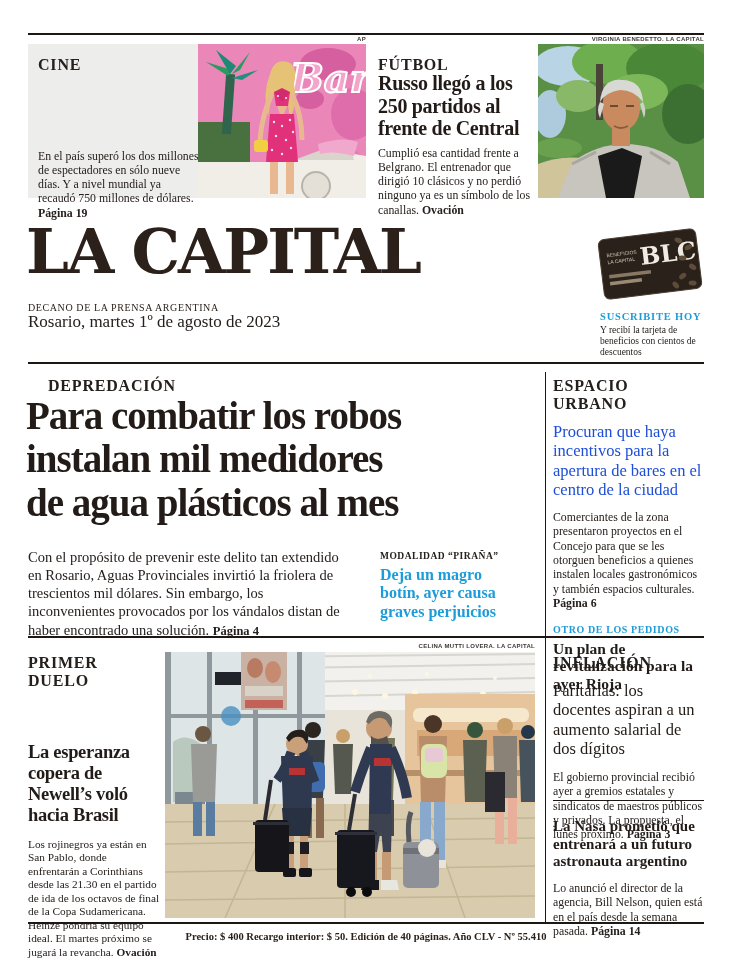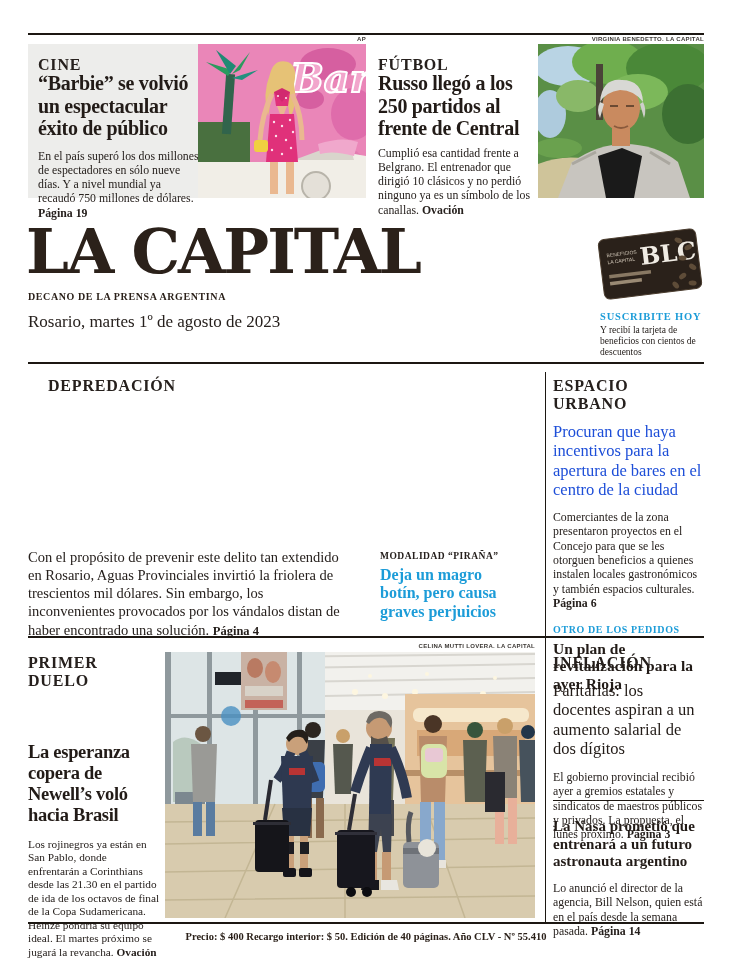--- a/index.html
+++ b/index.html
@@ -30,7 +30,6 @@
 
   <div class="abs panel-gray" style="left:28px;top:44px;width:338px;height:154px;">
     <div class="abs kicker" style="left:10px;top:12px;">CINE</div>
-    <div class="abs hl" style="left:10px;top:28px;width:162px;font-size:20px;line-height:1.13;letter-spacing:-0.3px;">“Barbie” se volvió un espectacular éxito de público</div>
     <p class="abs body-txt" style="left:10px;top:105px;width:162px;font-size:11.8px;line-height:1.2;"><span>En el país superó los dos millones de espectadores en sólo nueve días. Y a nivel mundial ya recaudó 750 millones de dólares.</span>
        <b class="pref">Página 19</b></p>
 

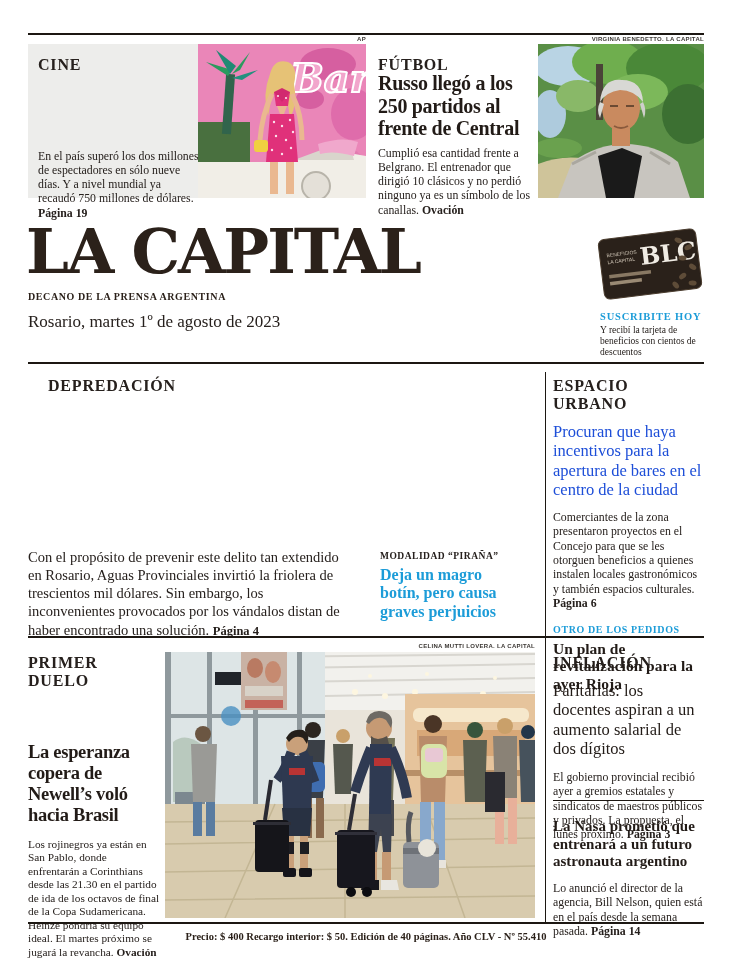--- a/index.html
+++ b/index.html
@@ -112,7 +112,7 @@
   </div>
 
   <div class="abs" style="left:26px;top:221px;font-family:'DejaVu Serif',serif;font-weight:bold;font-size:61px;line-height:1;letter-spacing:-2px;color:#2b211a;">LA CAPITAL</div>
-  <div class="abs" style="left:28px;top:291px;font-size:10px;font-weight:bold;letter-spacing:0.6px;color:#2b211a;">DECANO DE LA PRENSA ARGENTINA</div>
+  <div class="abs" style="left:28px;top:302px;font-size:10px;font-weight:normal;letter-spacing:0.6px;color:#2b211a;">DECANO DE LA PRENSA ARGENTINA</div>
   <div class="abs" style="left:28px;top:312px;font-size:17px;">Rosario, martes 1º de agosto de 2023</div>
 
   <svg class="abs" style="left:593px;top:222px;width:114px;height:84px;" viewBox="0 0 114 84">

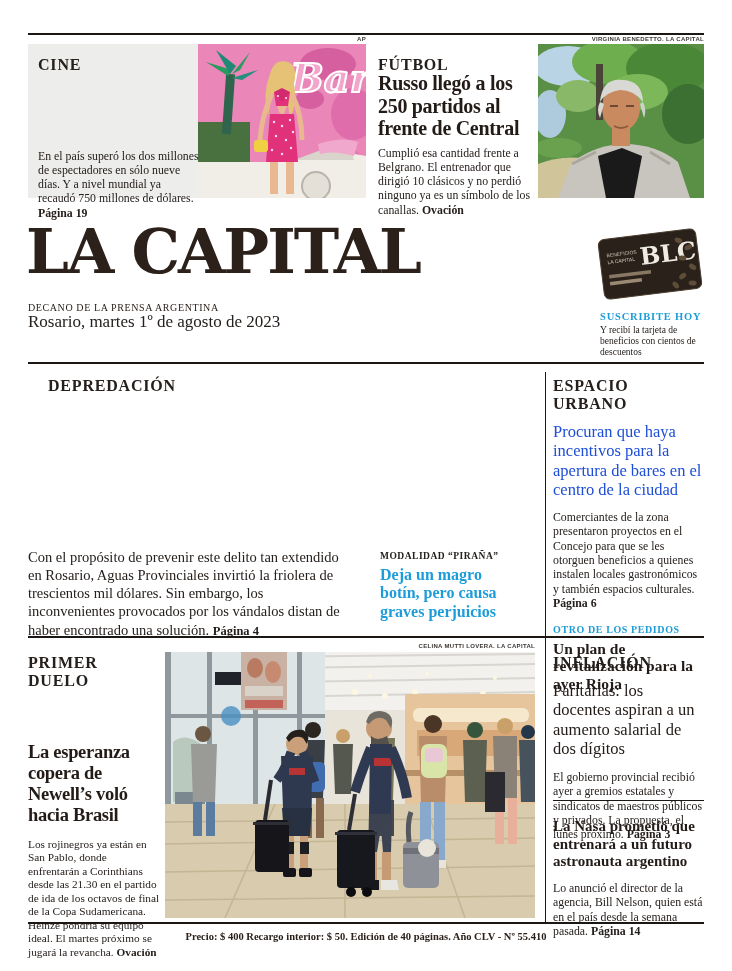--- a/index.html
+++ b/index.html
@@ -142,6 +142,11 @@
   <div class="vrule" style="left:545px;top:372px;height:550px;"></div>
 
   <div class="abs kicker" style="left:28px;top:377px;margin-left:20px;">DEPREDACIÓN</div>
+  <div class="abs hl" style="left:26px;top:394px;width:516px;font-size:39px;line-height:1.11;letter-spacing:-1px;">
+    <div>Para combatir los robos</div>
+    <div>instalan mil medidores</div>
+    <div>de agua plásticos al mes</div>
+  </div>
   <p class="abs body-txt" style="left:28px;top:548px;width:324px;font-size:14.5px;line-height:1.25;"><span>Con el propósito de prevenir este delito tan extendido en Rosario, Aguas Provinciales invirtió la friolera de trescientos mil dólares. Sin embargo, los inconvenientes provocados por los vándalos distan de haber encontrado una solución.</span>
      <b class="pref" style="font-size:12.5px;text-align:right;">Página 4</b></p>
   <div class="abs" style="left:380px;top:551px;width:132px;">

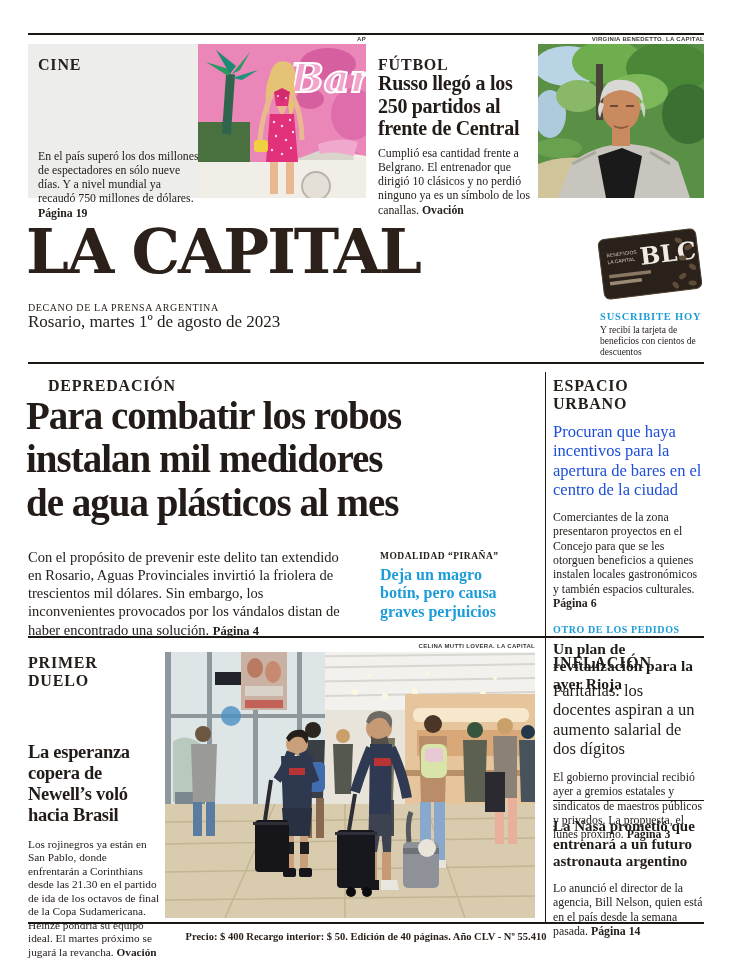--- a/index.html
+++ b/index.html
@@ -151,7 +151,7 @@
      <b class="pref" style="font-size:12.5px;text-align:right;">Página 4</b></p>
   <div class="abs" style="left:380px;top:551px;width:132px;">
     <div class="kicker-sm" style="font-size:9.5px;">MODALIDAD “PIRAÑA”</div>
-    <div class="blue" style="font-size:16px;font-weight:bold;line-height:1.15;margin-top:5px;">Deja un magro botín, pero causa graves perjuicios</div>
+    <div class="blue" style="font-size:16px;font-weight:bold;line-height:1.15;margin-top:5px;">Deja un magro botín, ayer causa graves perjuicios</div>
   </div>
 
   <div class="abs" style="left:553px;top:377px;width:151px;">

